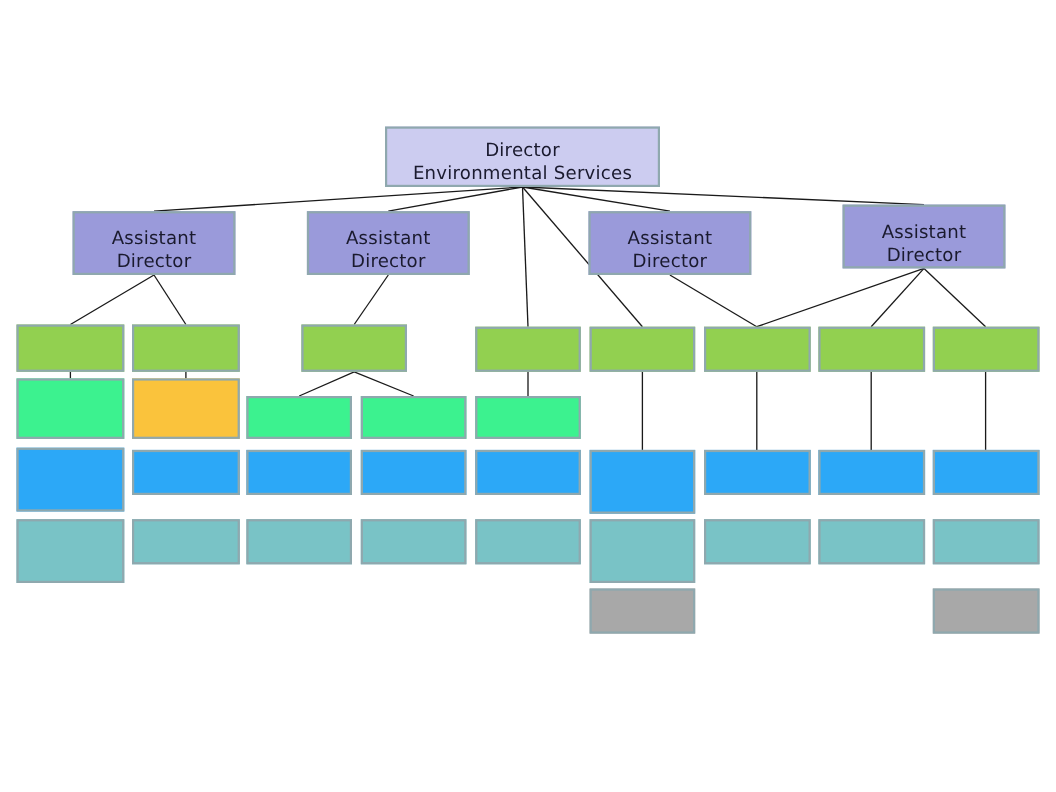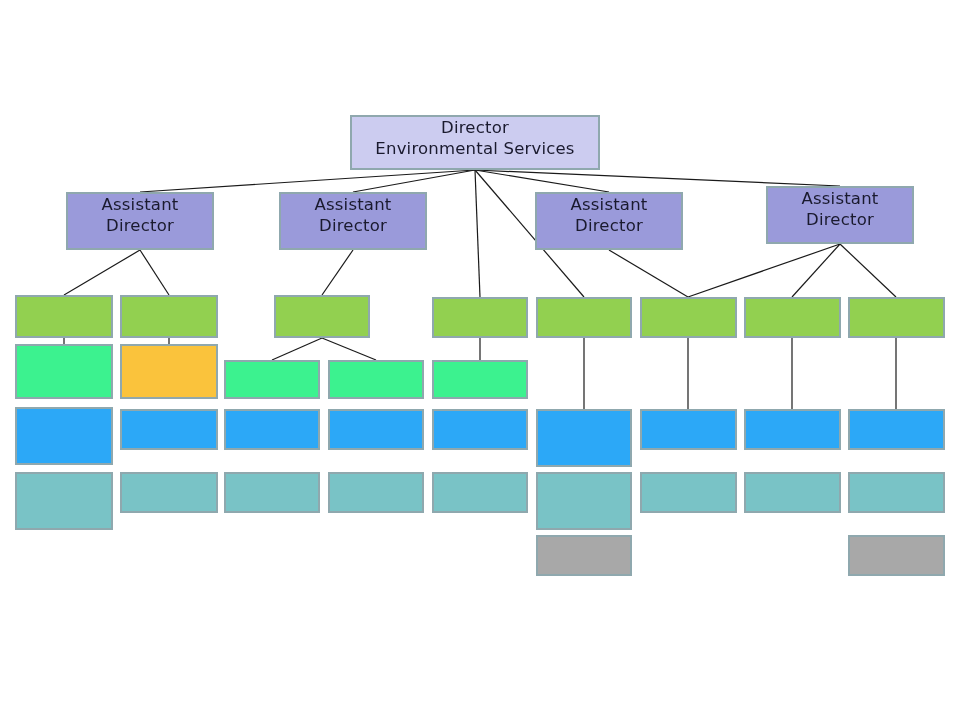--- a/index.html
+++ b/index.html
@@ -30,7 +30,7 @@
     box-sizing: border-box;
     border: 2px solid #8fa8ae;
     display: flex;
-    align-items: flex-start;
+    align-items: flex-end;
     justify-content: center;
     text-align: center;
     color: #1a1a2e;

